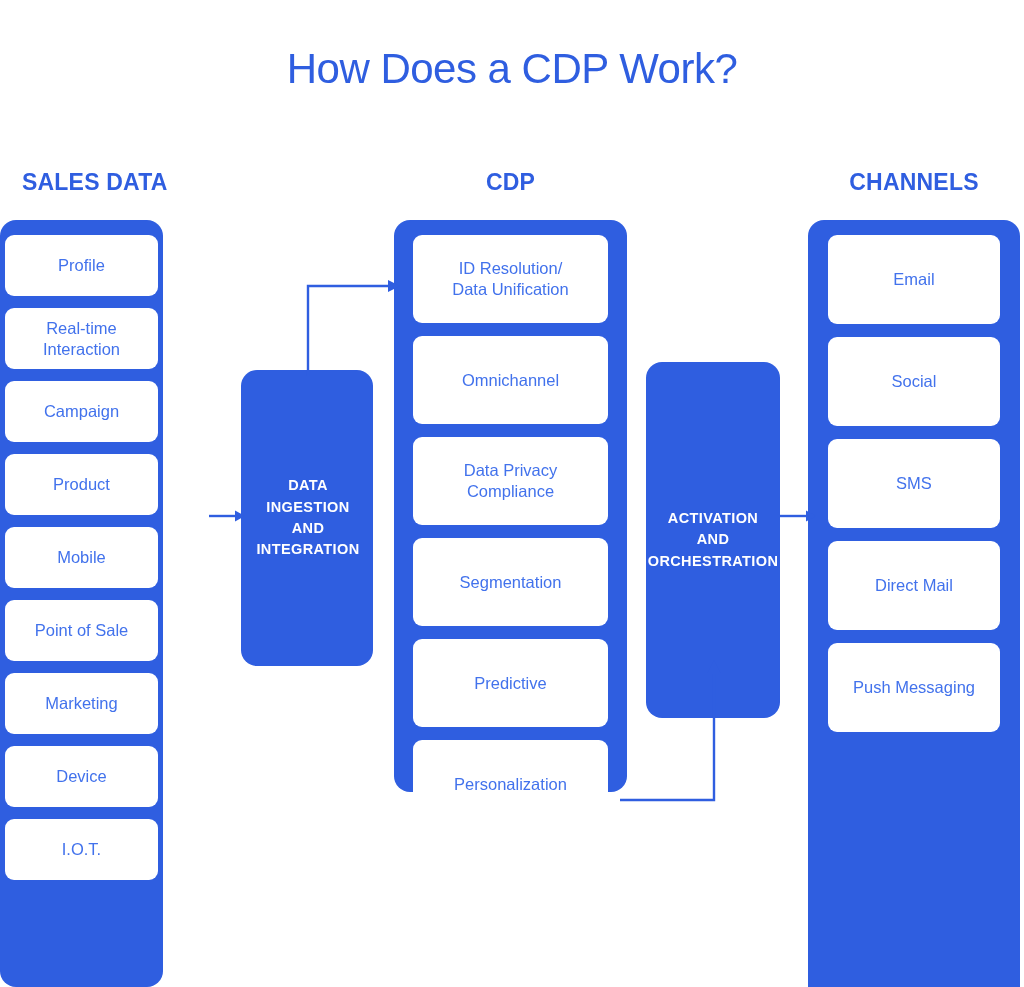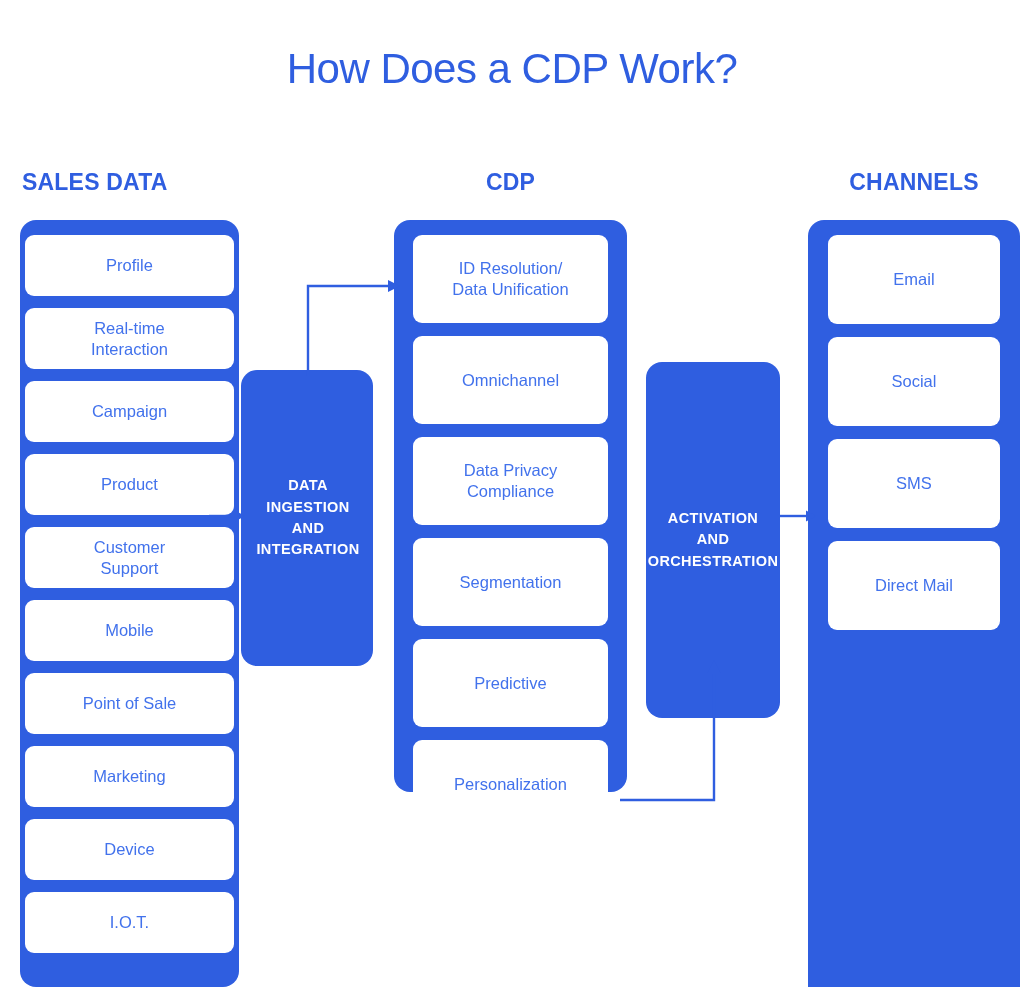--- a/index.html
+++ b/index.html
@@ -53,7 +53,7 @@
     display: flex;
     flex-direction: column;
   }
-  #stack-sales    { left: 20px;   top: 220px; width: 219px; height: 767px; padding: 15px 5px; }
+  #stack-sales    { left: 0;   top: 220px; width: 163px; height: 767px; padding: 15px 5px; }
   #stack-cdp      { left: 394px; top: 220px; width: 233px; height: 572px; padding: 15px 19px; }
   #stack-channels { left: 808px; top: 220px; width: 212px; height: 814px; padding: 15px 20px; }
 

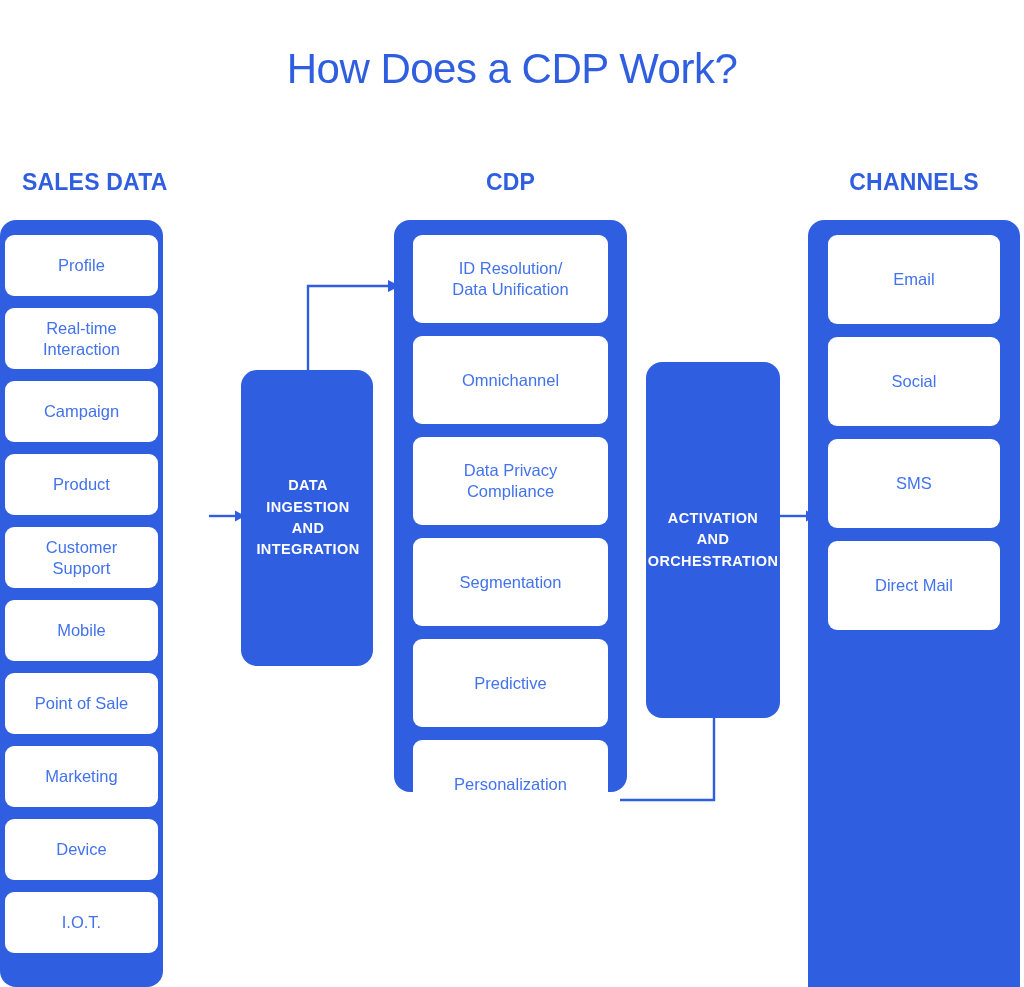--- a/index.html
+++ b/index.html
@@ -123,8 +123,6 @@
 Interaction</div>
   <div class="card">Campaign</div>
   <div class="card">Product</div>
-  <div class="card">Customer
-Support</div>
   <div class="card">Mobile</div>
   <div class="card">Point of Sale</div>
   <div class="card">Marketing</div>

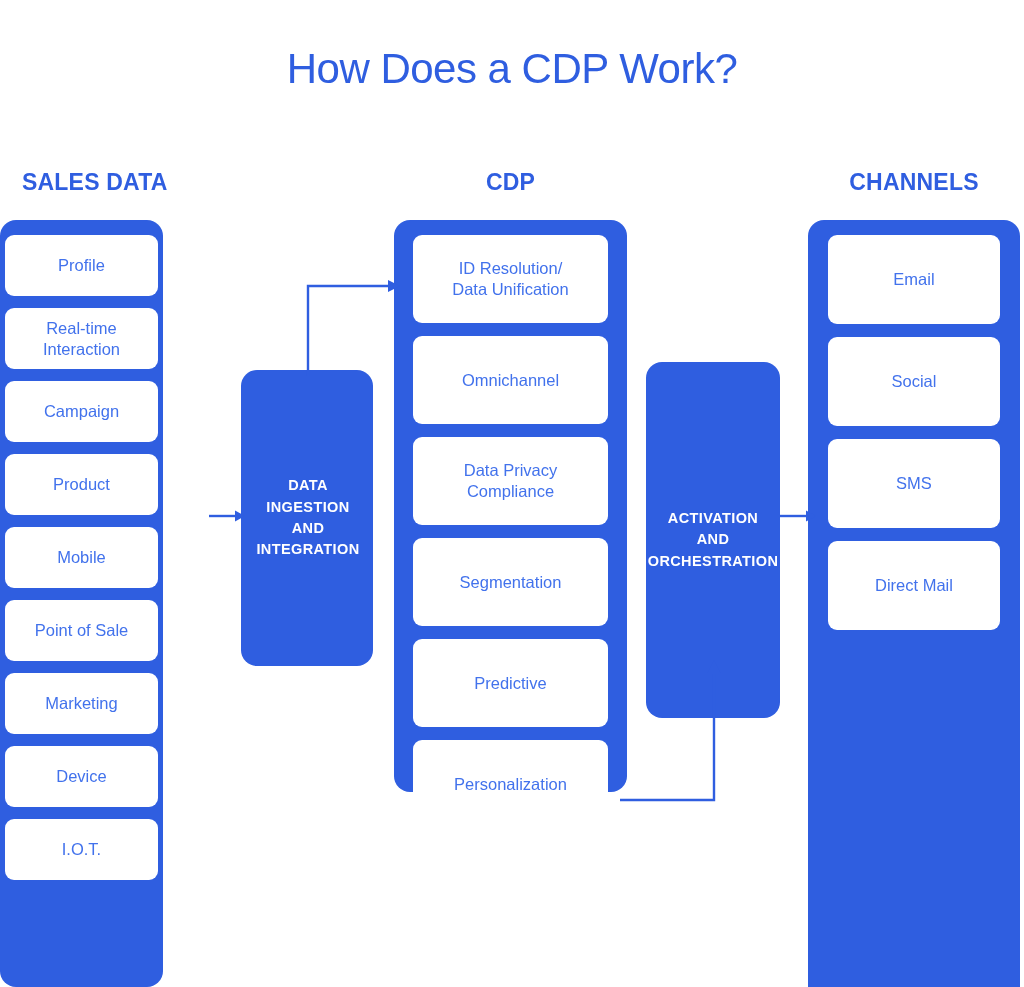--- a/index.html
+++ b/index.html
@@ -146,6 +146,7 @@
   <div class="card">Social</div>
   <div class="card">SMS</div>
   <div class="card">Direct Mail</div>
+  <div class="card">Push Messaging</div>
 </div>
 
 <div class="process-block" id="block-ingestion">DATA

